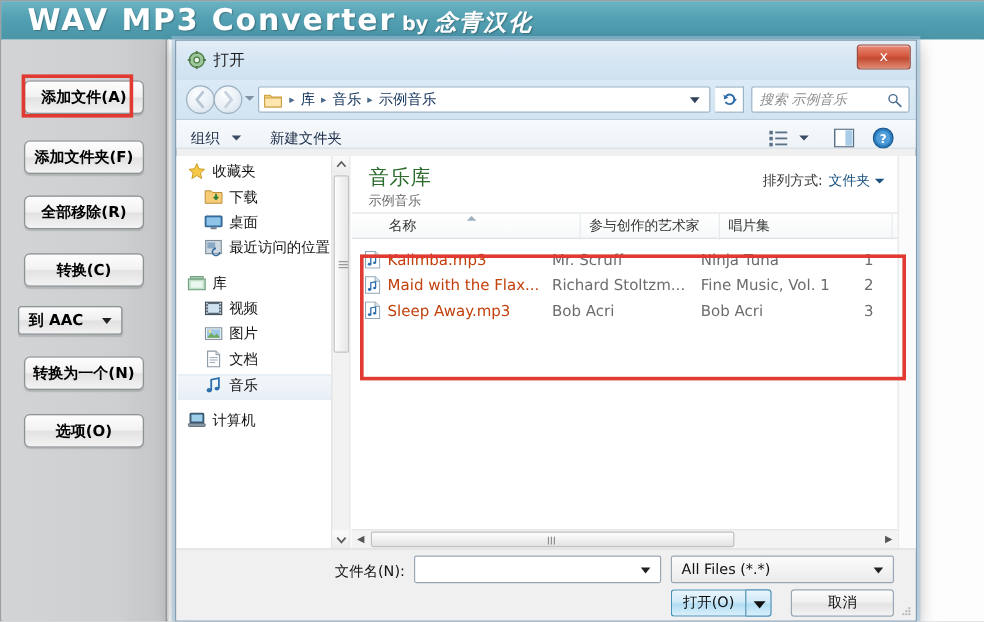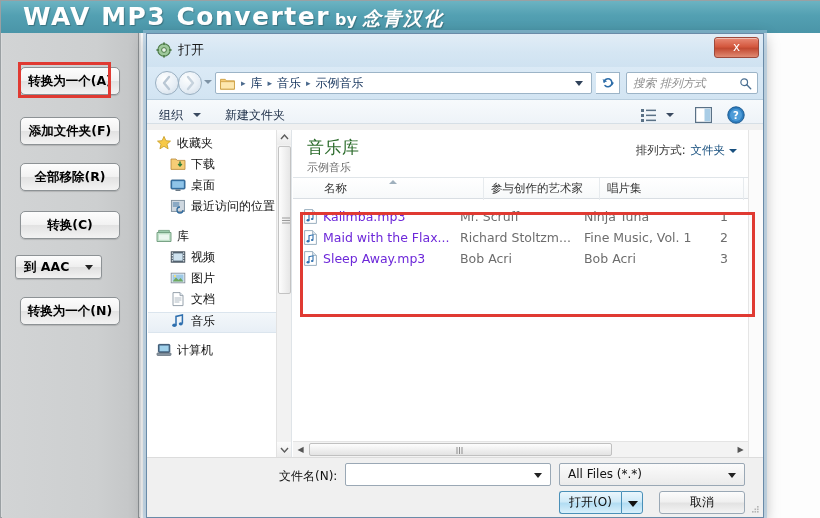--- a/index.html
+++ b/index.html
@@ -357,7 +357,7 @@
     </div>
 
     <div class="app-sidebar">
-      <div class="side-btn" style="top:34px;">转换为一个(A)</div>
+      <div class="side-btn" style="top:34px;">添加文件(A)</div>
       <div class="side-btn" style="top:84px;">添加文件夹(F)</div>
       <div class="side-btn" style="top:130px;">全部移除(R)</div>
       <div class="side-btn" style="top:178px;">转换(C)</div>

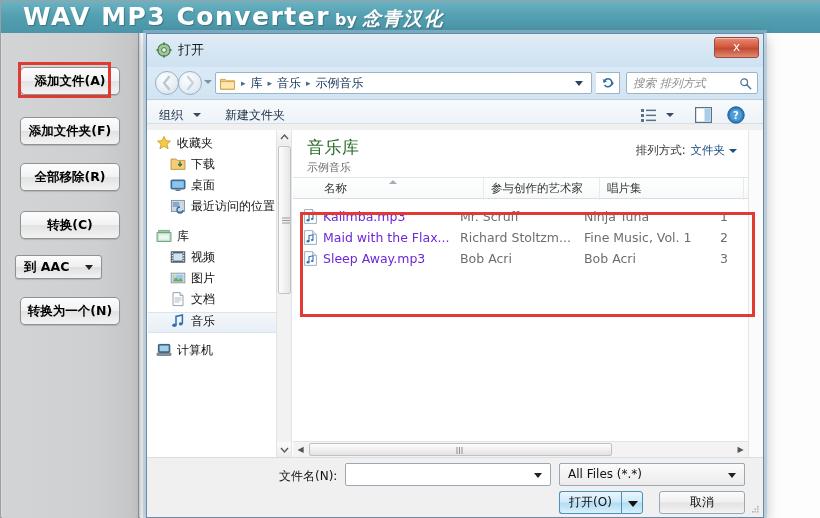--- a/index.html
+++ b/index.html
@@ -426,7 +426,7 @@
       </div>
 
       <div class="searchbox">
-        <span class="search-ph">搜索 排列方式</span>
+        <span class="search-ph">搜索 示例音乐</span>
         <svg class="search-ico" viewBox="0 0 14 14">
           <circle cx="5.6" cy="5.6" r="3.6" fill="none" stroke="#4a6f92" stroke-width="1.3"></circle>
           <line x1="8.4" y1="8.4" x2="12.6" y2="12.6" stroke="#4a6f92" stroke-width="1.5" stroke-linecap="round"></line>

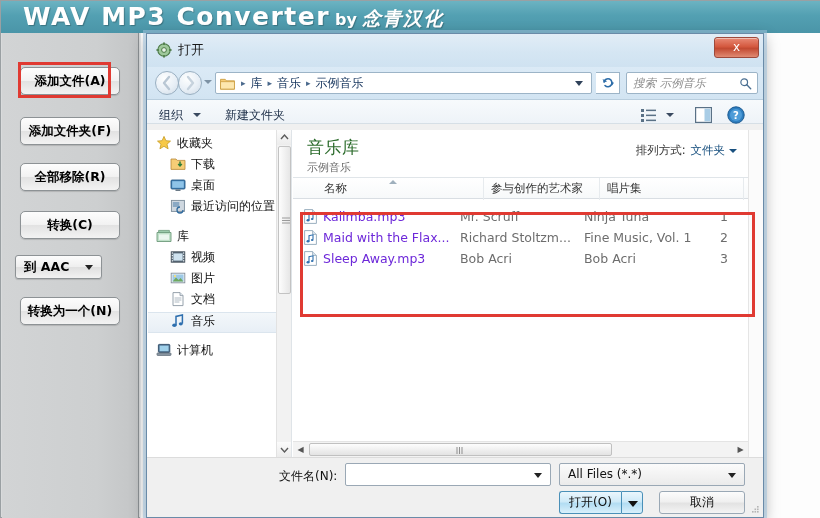--- a/index.html
+++ b/index.html
@@ -263,7 +263,7 @@
     font-size: 12.5px; font-family: "DejaVu Sans", sans-serif; cursor: default;
     white-space: nowrap;
   }
-  .frow .cellname { position: absolute; left: 30px; color: #6d28d9; text-align: center; }
+  .frow .cellname { position: absolute; left: 30px; color: #c2410c; text-align: center; }
   .frow .cellart  { position: absolute; left: 167px; color: #6d6d6d; }
   .frow .cellalb  { position: absolute; left: 283px; color: #6d6d6d; margin-left: 8px; }
   .frow .cellnum  { position: absolute; left: 427px; color: #6d6d6d; }

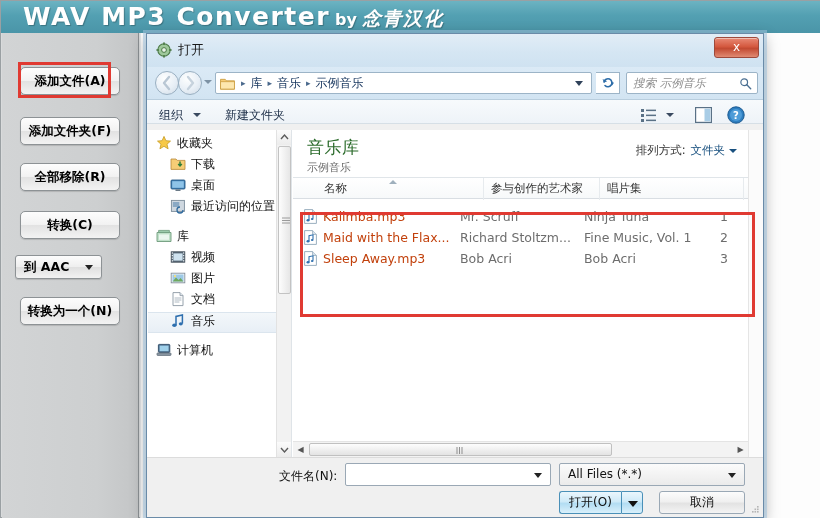--- a/index.html
+++ b/index.html
@@ -368,6 +368,7 @@
       </div>
 
       <div class="side-btn" style="top:264px;">转换为一个(N)</div>
+      <div class="side-btn" style="top:312px;">选项(O)</div>
     </div>
 
     <div class="app-body-right"></div>

